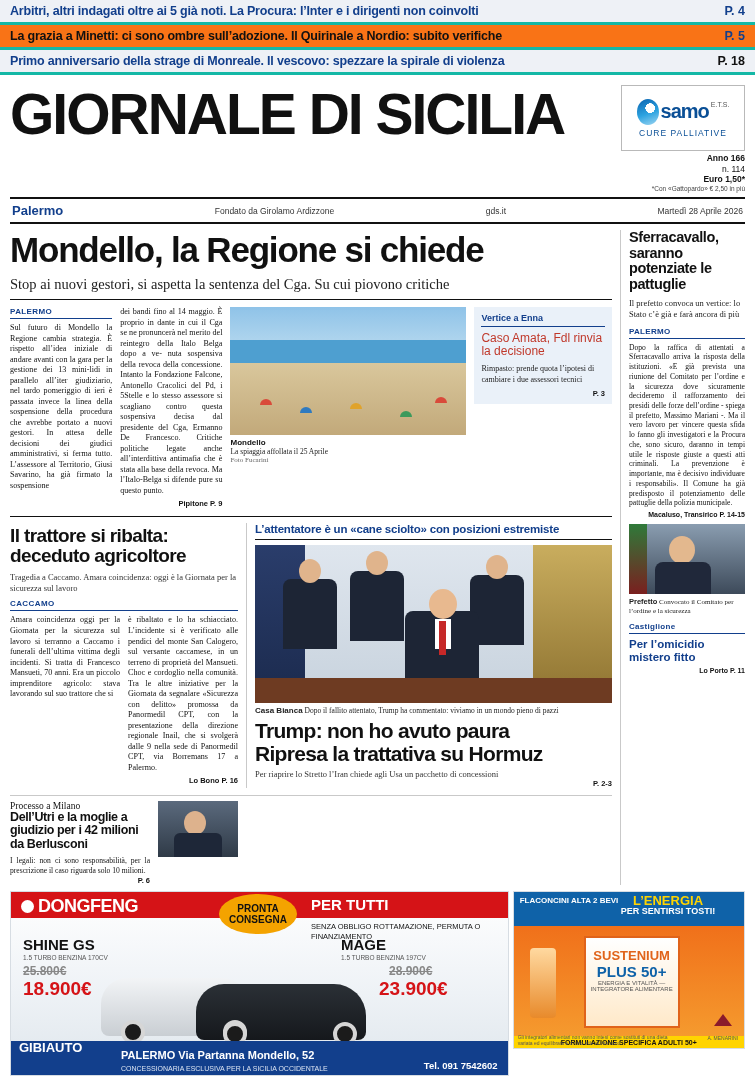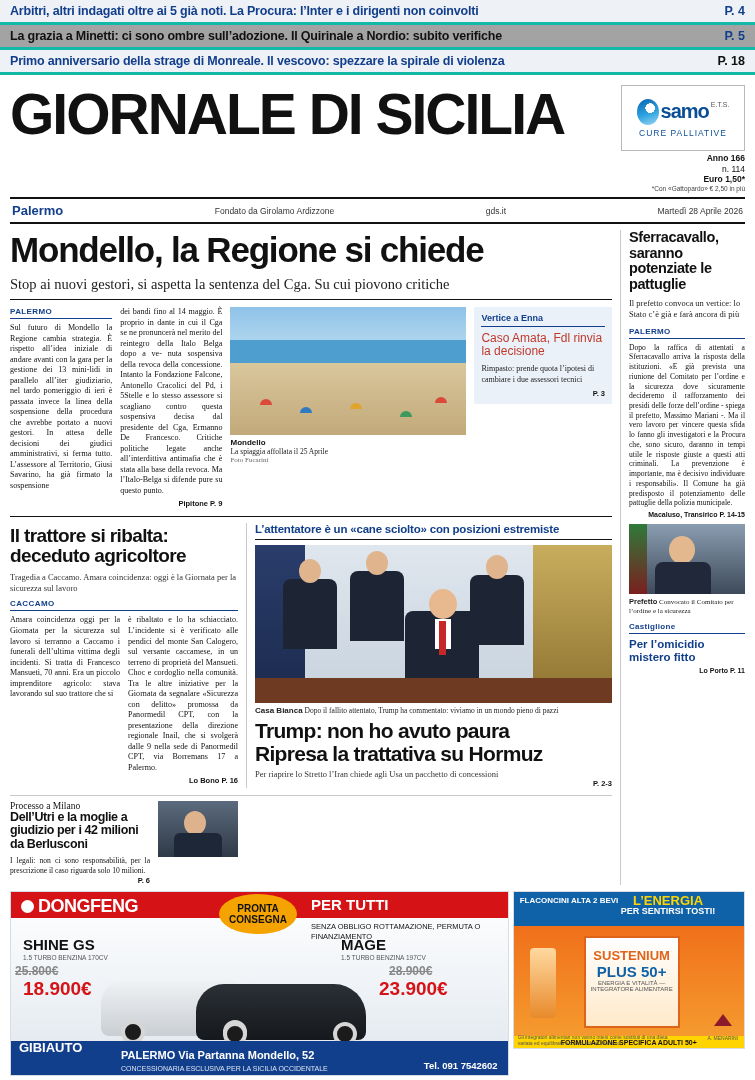--- a/index.html
+++ b/index.html
@@ -24,7 +24,7 @@
   .teaser .t-page { font-weight:bold; font-size:12.5px; color:#123f8c; white-space:nowrap; padding-left:8px;}
   .teaser.t1 { background:#eef1f6; }
   .teaser.t1 .t-text { color:#123f8c; }
-  .teaser.t2 { background:#a3a3a3; }
+  .teaser.t2 { background:#f97316; }
   .teaser.t2 .t-text { color:#111; }
   .teaser.t3 { background:#eef1f6; }
   .teaser.t3 .t-text { color:#123f8c; }

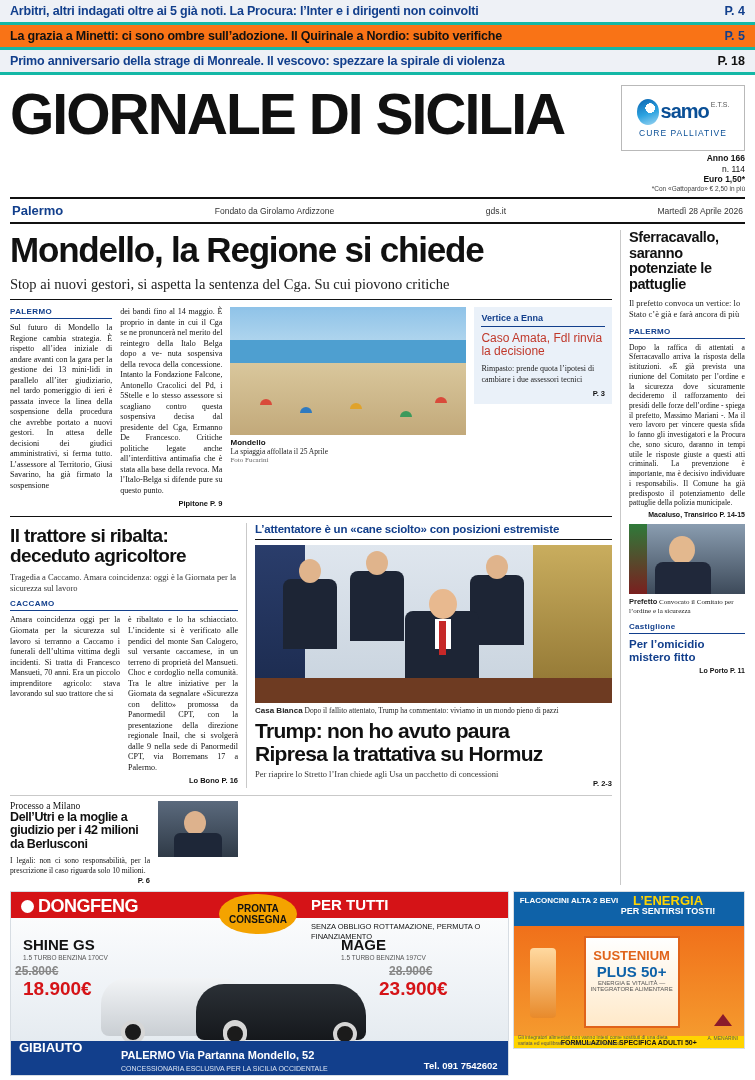--- a/index.html
+++ b/index.html
@@ -428,7 +428,7 @@
 
       <div class="model1">SHINE GS</div>
       <div class="note" style="position:absolute;left:12px;top:62px">1.5 TURBO BENZINA 170CV</div>
-      <div class="oldp" style="position:absolute;left:4px;top:72px">25.800€</div>
+      <div class="oldp" style="position:absolute;left:12px;top:72px">25.800€</div>
       <div class="newp" style="position:absolute;left:12px;top:86px">18.900€</div>
 
       <div class="model2">MAGE</div>

